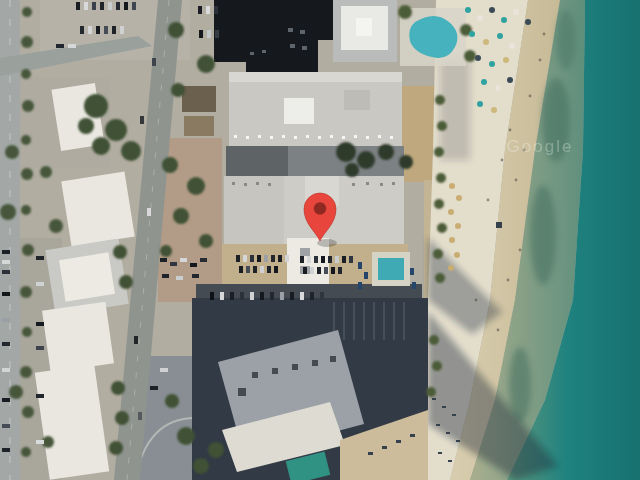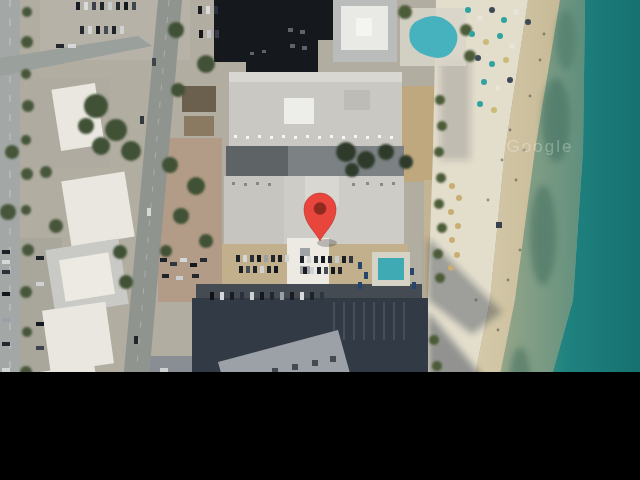--- a/index.html
+++ b/index.html
@@ -3,7 +3,7 @@
 <meta charset="utf-8">
 <style>
   html,body{margin:0;padding:0;background:#000;}
-  .stage{position:relative;width:640px;height:372px;overflow:hidden;font-family:"Liberation Sans",sans-serif;text-align:right;}
+  .stage{position:relative;width:640px;height:480px;overflow:hidden;font-family:"Liberation Sans",sans-serif;text-align:right;}
   .stage svg{display:block;}
 </style>
 </head>

